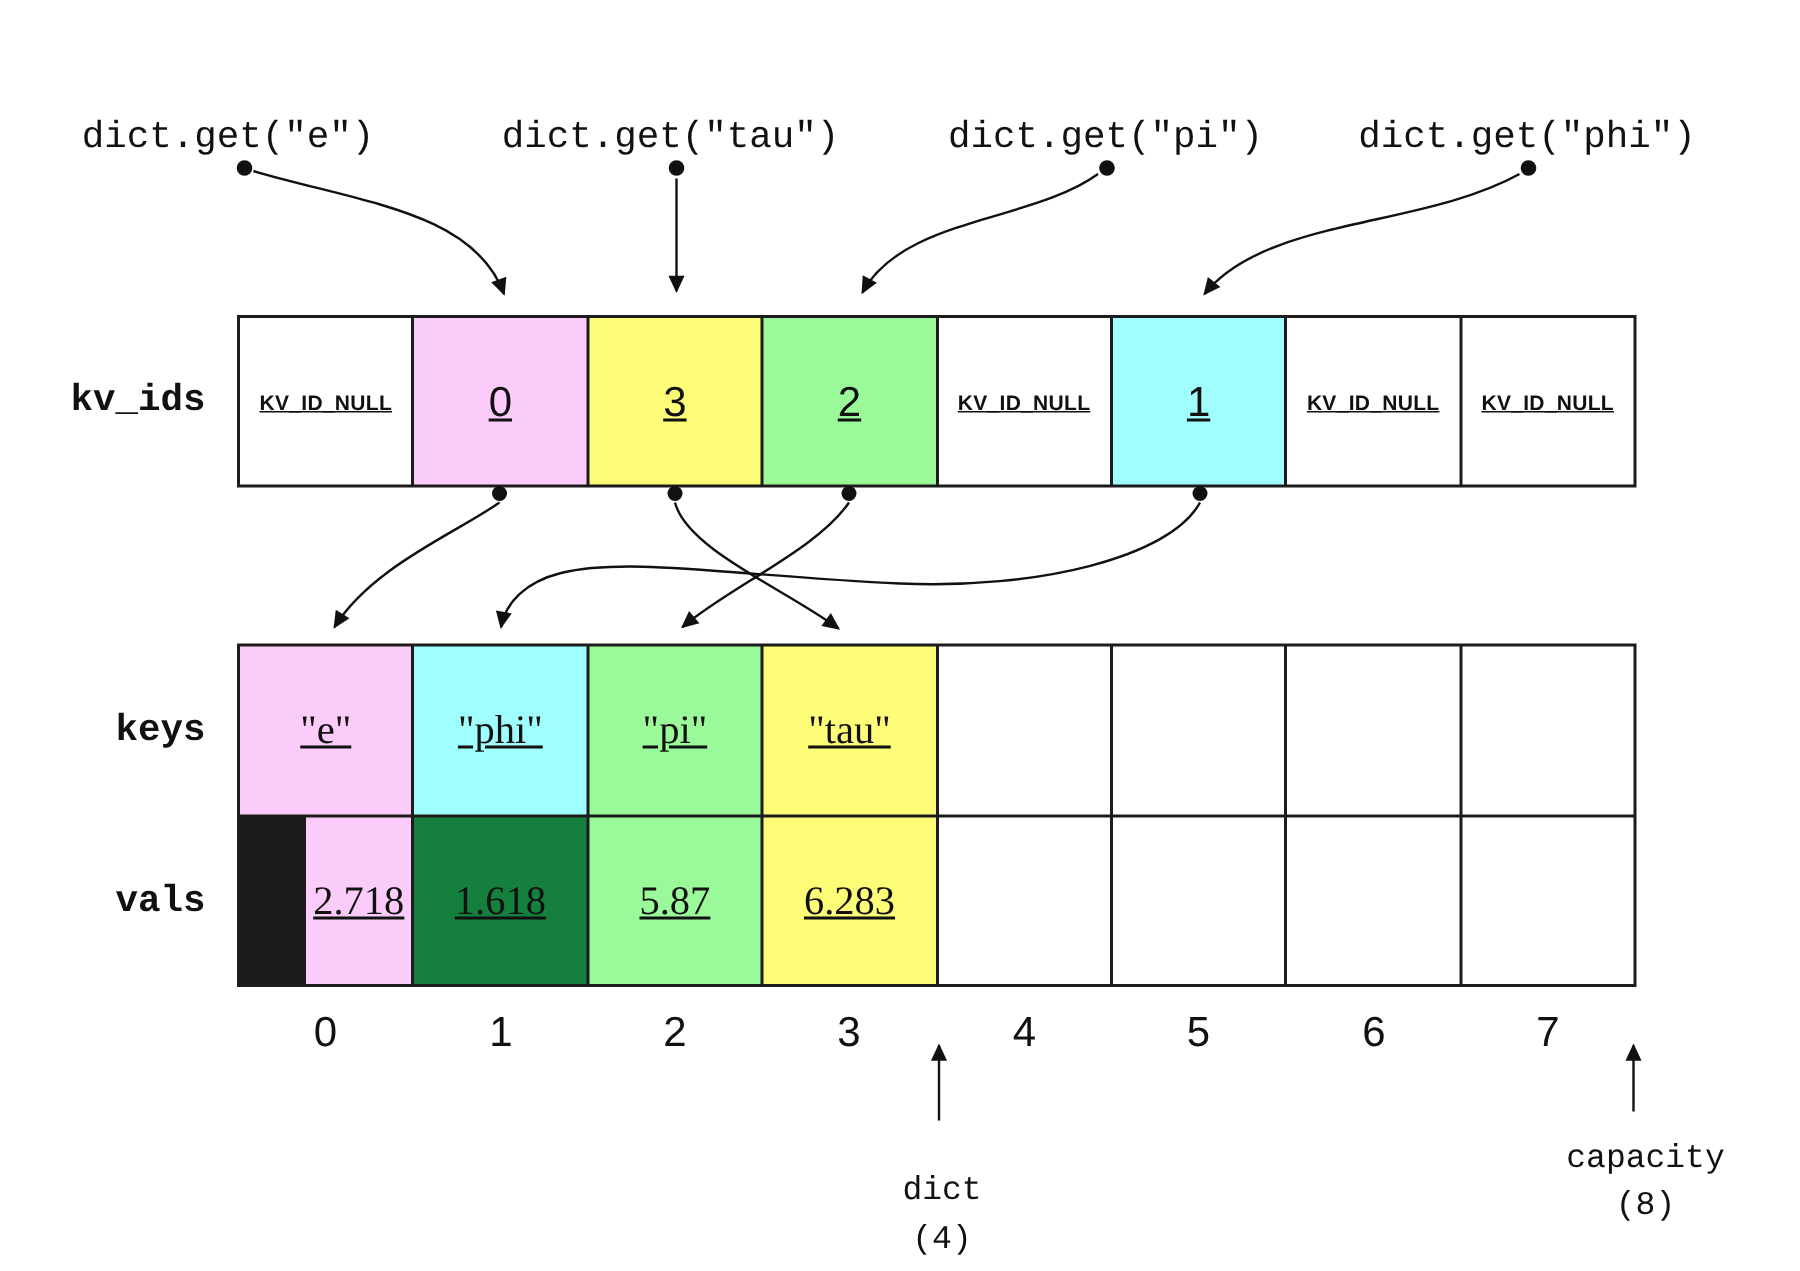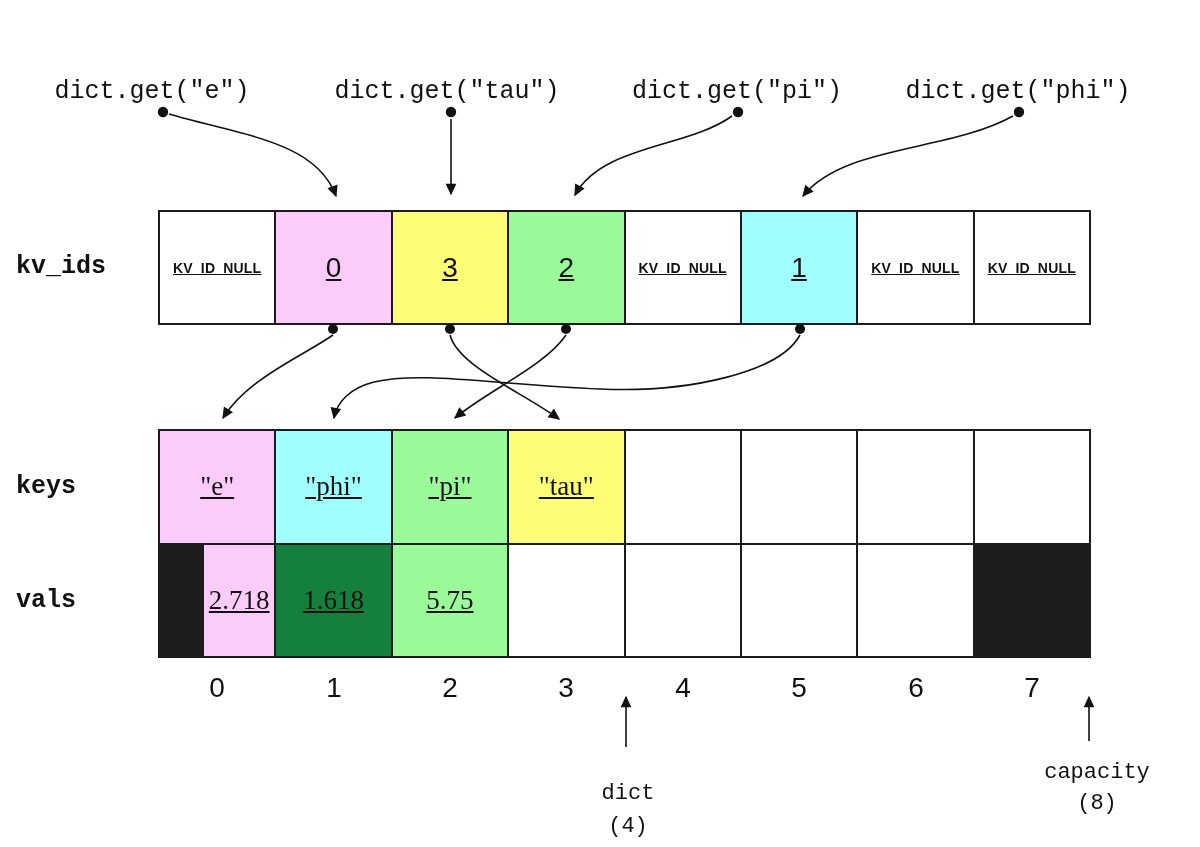--- a/index.html
+++ b/index.html
@@ -14,7 +14,7 @@
   }
   .row-label{
     font:bold 25px "Liberation Mono",monospace;
-    left:16px;width:137px;text-align:left;line-height:30px;
+    left:0;width:137px;text-align:right;line-height:30px;
   }
   .grid{
     position:absolute;left:158px;width:933px;

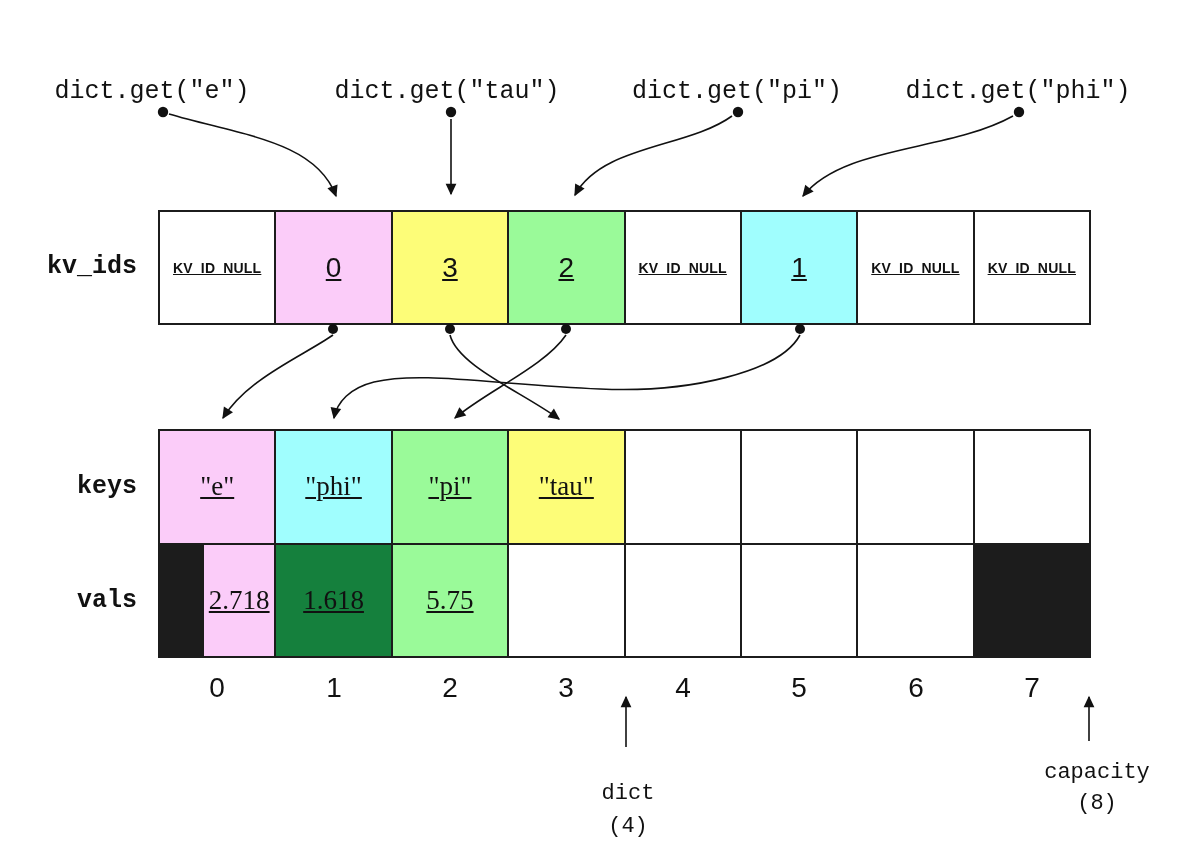--- a/index.html
+++ b/index.html
@@ -77,7 +77,7 @@
     <div class="cell sercell" style="background: rgb(255, 255, 255);"></div>
     <div class="cell sercell" style="background: rgb(251, 204, 249); margin-left: 44px;">2.718</div>
     <div class="cell sercell" style="background: #15803d;">1.618</div>
-    <div class="cell sercell" style="background: rgb(154, 250, 153);">5.75</div>
+    <div class="cell sercell" style="background: rgb(154, 250, 153);">5.87</div>
     <div class="cell sercell" style="background: rgb(255, 255, 255);"></div>
     <div class="cell sercell" style="background: rgb(255, 255, 255);"></div>
     <div class="cell sercell" style="background: rgb(255, 255, 255);"></div>

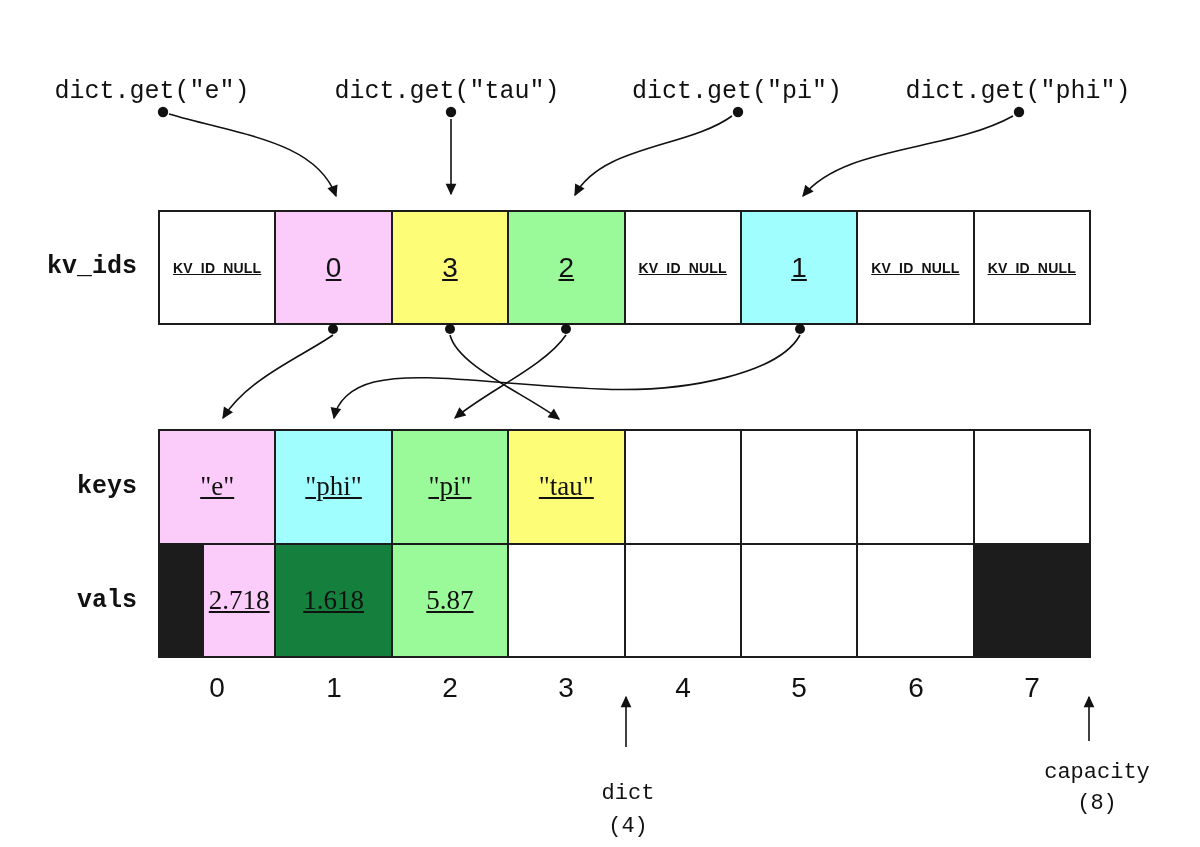--- a/index.html
+++ b/index.html
@@ -78,6 +78,7 @@
     <div class="cell sercell" style="background: rgb(251, 204, 249); margin-left: 44px;">2.718</div>
     <div class="cell sercell" style="background: #15803d;">1.618</div>
     <div class="cell sercell" style="background: rgb(154, 250, 153);">5.87</div>
+    <div class="cell sercell" style="background: rgb(253, 253, 120);">6.283</div>
     <div class="cell sercell" style="background: rgb(255, 255, 255);"></div>
     <div class="cell sercell" style="background: rgb(255, 255, 255);"></div>
     <div class="cell sercell" style="background: rgb(255, 255, 255);"></div>

